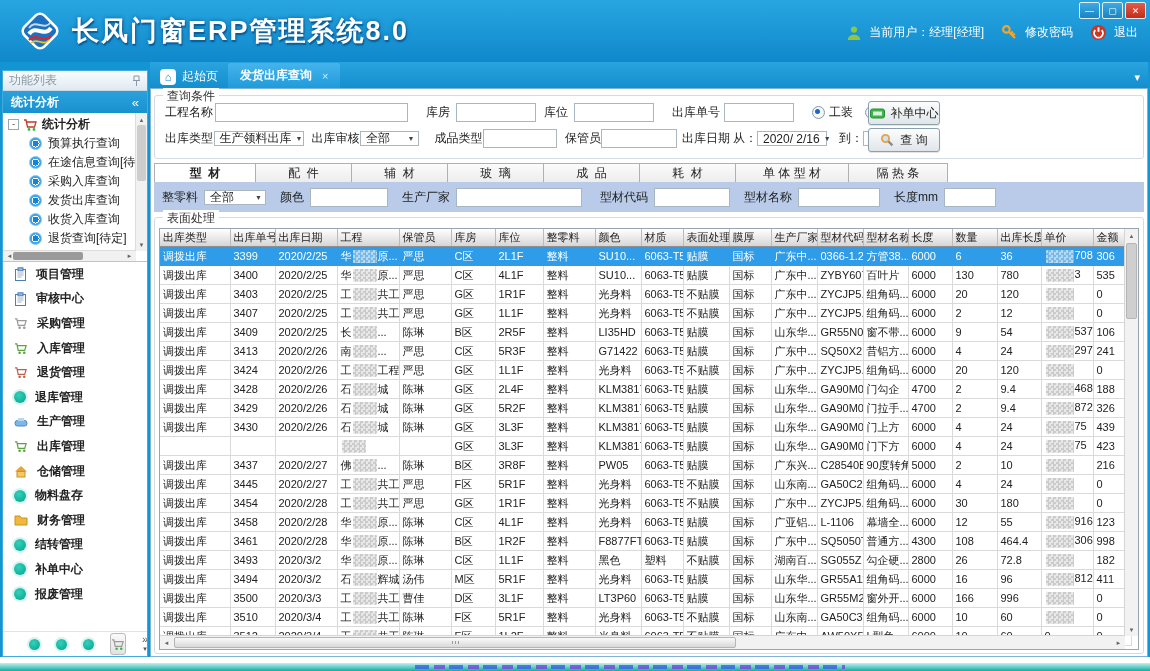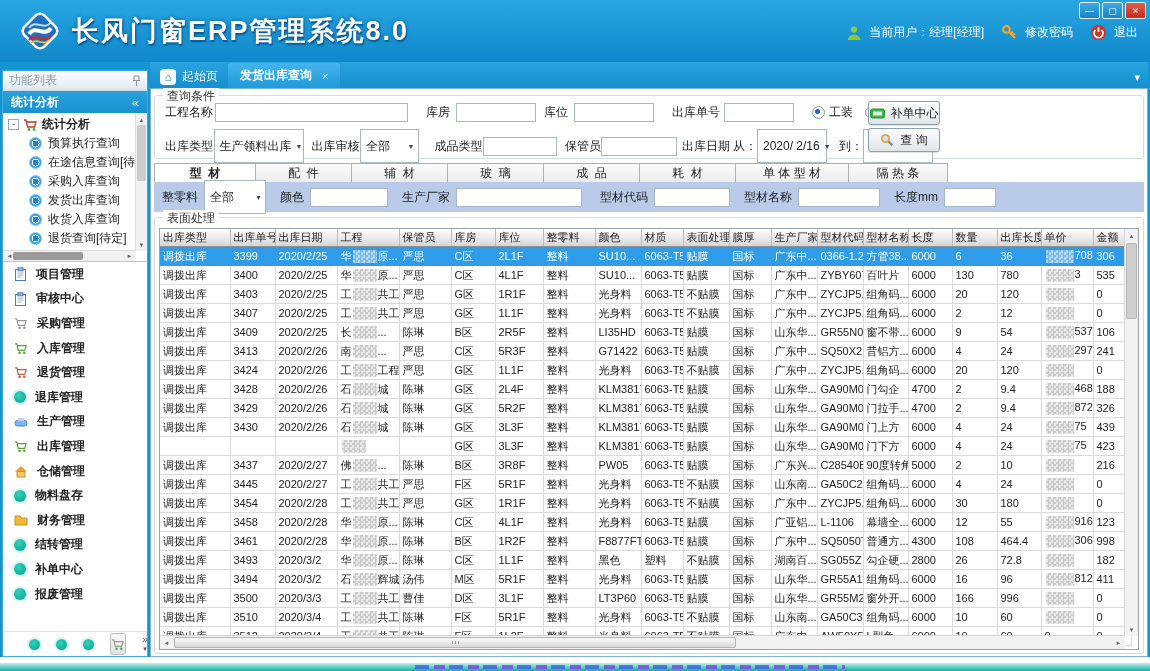--- a/index.html
+++ b/index.html
@@ -77,7 +77,7 @@
   input.tb{border:1px solid #a9b7c2;height:17px;font:12px "Liberation Sans",sans-serif;padding:0 3px;
     box-sizing:content-box;background:#fff;}
   .combo{display:inline-flex;align-items:center;justify-content:space-between;background:#fff;
-    border:1px solid #a9b7c2;height:34px;padding:0 3px 0 5px;box-sizing:border-box;cursor:pointer;white-space:nowrap;}
+    border:1px solid #a9b7c2;height:15px;padding:0 3px 0 5px;box-sizing:border-box;cursor:pointer;white-space:nowrap;}
   .combo .ar{font-size:7px;color:#444;margin-left:4px;}
   .radio{width:11px;height:11px;border-radius:50%;border:1px solid #7f9db9;
     background:radial-gradient(#fff,#eee);display:inline-block;position:relative;cursor:pointer;}

